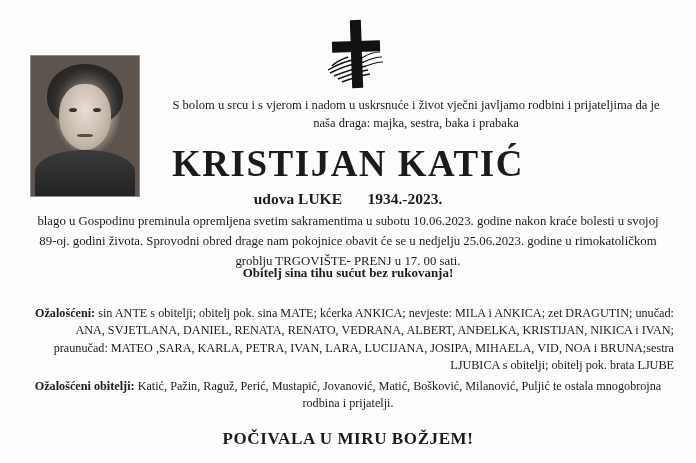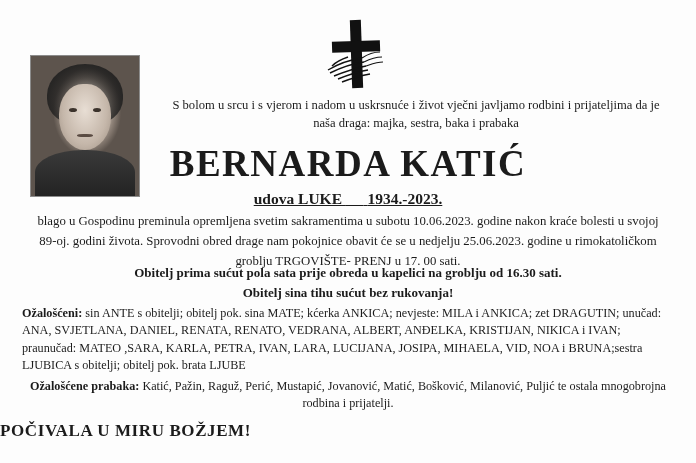--- a/index.html
+++ b/index.html
@@ -215,7 +215,7 @@
 
   <div class="lead">S bolom u srcu i s vjerom i nadom u uskrsnuće i život vječni javljamo rodbini i prijateljima da je naša draga: majka, sestra, baka i prabaka</div>
 
-  <div class="name">BERNARDA  KATIĆ</div>
+  <div class="name">KRISTIJAN  KATIĆ</div>
 
   <div class="subname">
     <span>udova LUKE</span>

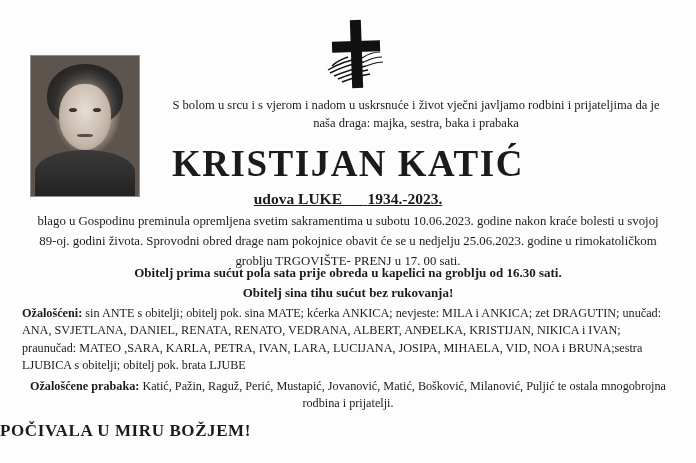--- a/index.html
+++ b/index.html
@@ -123,7 +123,6 @@
     text-align: center;
     font-size: 15.5px;
     font-weight: bold;
-    text-decoration: underline;
   }
   .subname .spaced { letter-spacing: 2px; }
   .body-text {

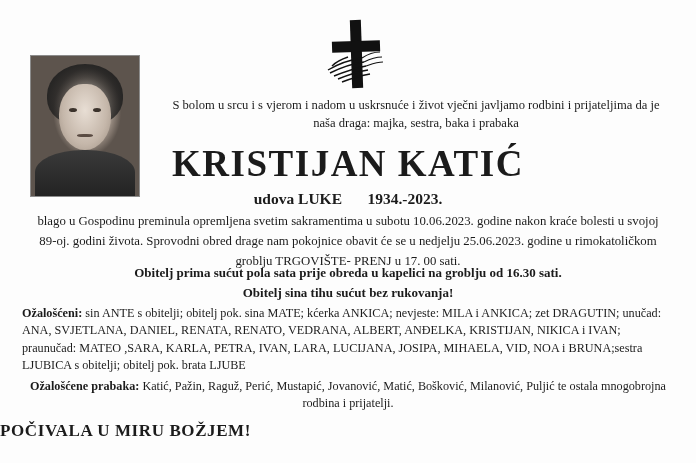--- a/index.html
+++ b/index.html
@@ -225,7 +225,6 @@
   <div class="body-text">blago u Gospodinu preminula opremljena svetim sakramentima u subotu 10.06.2023. godine nakon kraće bolesti  u svojoj 89-oj. godini života. Sprovodni obred drage nam pokojnice obavit će se u nedjelju 25.06.2023. godine u rimokatoličkom groblju  TRGOVIŠTE- PRENJ  u 17. 00 sati.</div>
 
   <div class="highlight-block">
-    <div>Obitelj prima sućut pola sata prije obreda u kapelici na groblju od 16.30 sati.</div>
     <div>Obitelj sina tihu sućut bez rukovanja!</div>
   </div>
 

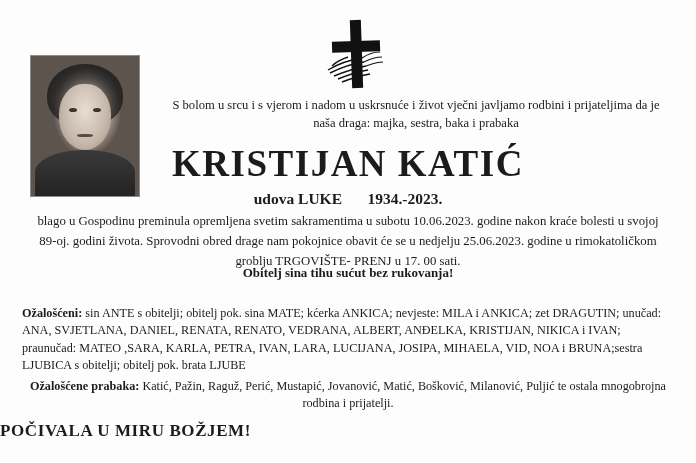--- a/index.html
+++ b/index.html
@@ -149,7 +149,7 @@
     left: 22px;
     right: 22px;
     top: 305px;
-    text-align: left;
+    text-align: right;
     font-size: 12.2px;
     line-height: 1.42;
   }

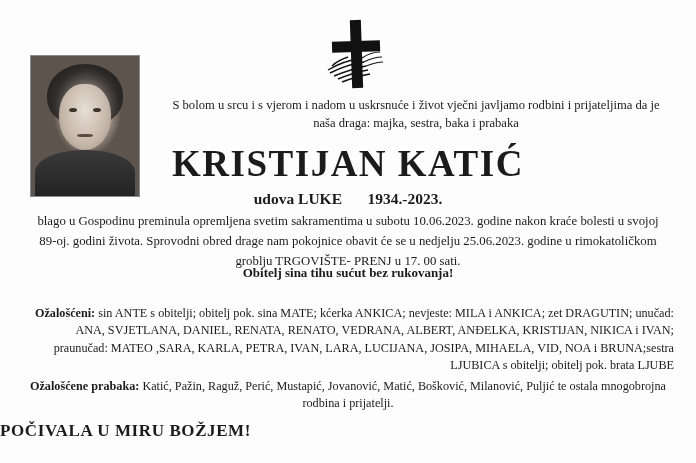--- a/index.html
+++ b/index.html
@@ -234,7 +234,7 @@
   </div>
 
   <div class="families">
-    <span class="b">Ožalošćene prabaka:</span>
+    <span class="b">Ožalošćeni obitelji:</span>
     <span>Katić, Pažin, Raguž, Perić, Mustapić, Jovanović, Matić, Bošković, Milanović, Puljić  te ostala mnogobrojna rodbina i prijatelji.</span>
   </div>
 

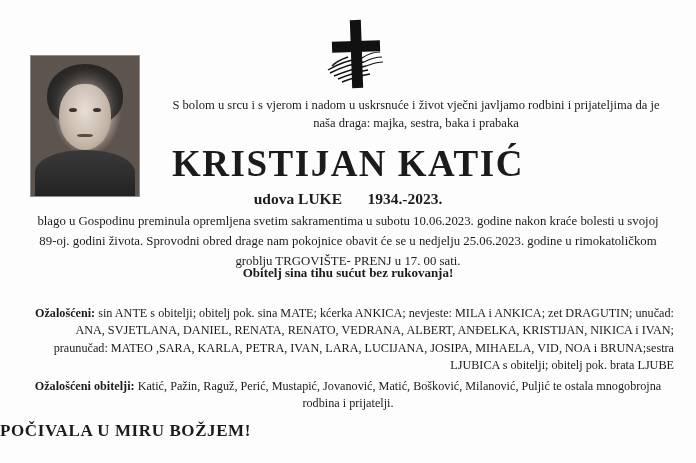--- a/index.html
+++ b/index.html
@@ -166,8 +166,8 @@
     position: absolute;
     left: 0;
     right: 0;
-    bottom: 22px;
-    text-align: left;
+    bottom: 14px;
+    text-align: center;
     font-size: 17px;
     font-weight: bold;
     letter-spacing: 0.6px;

